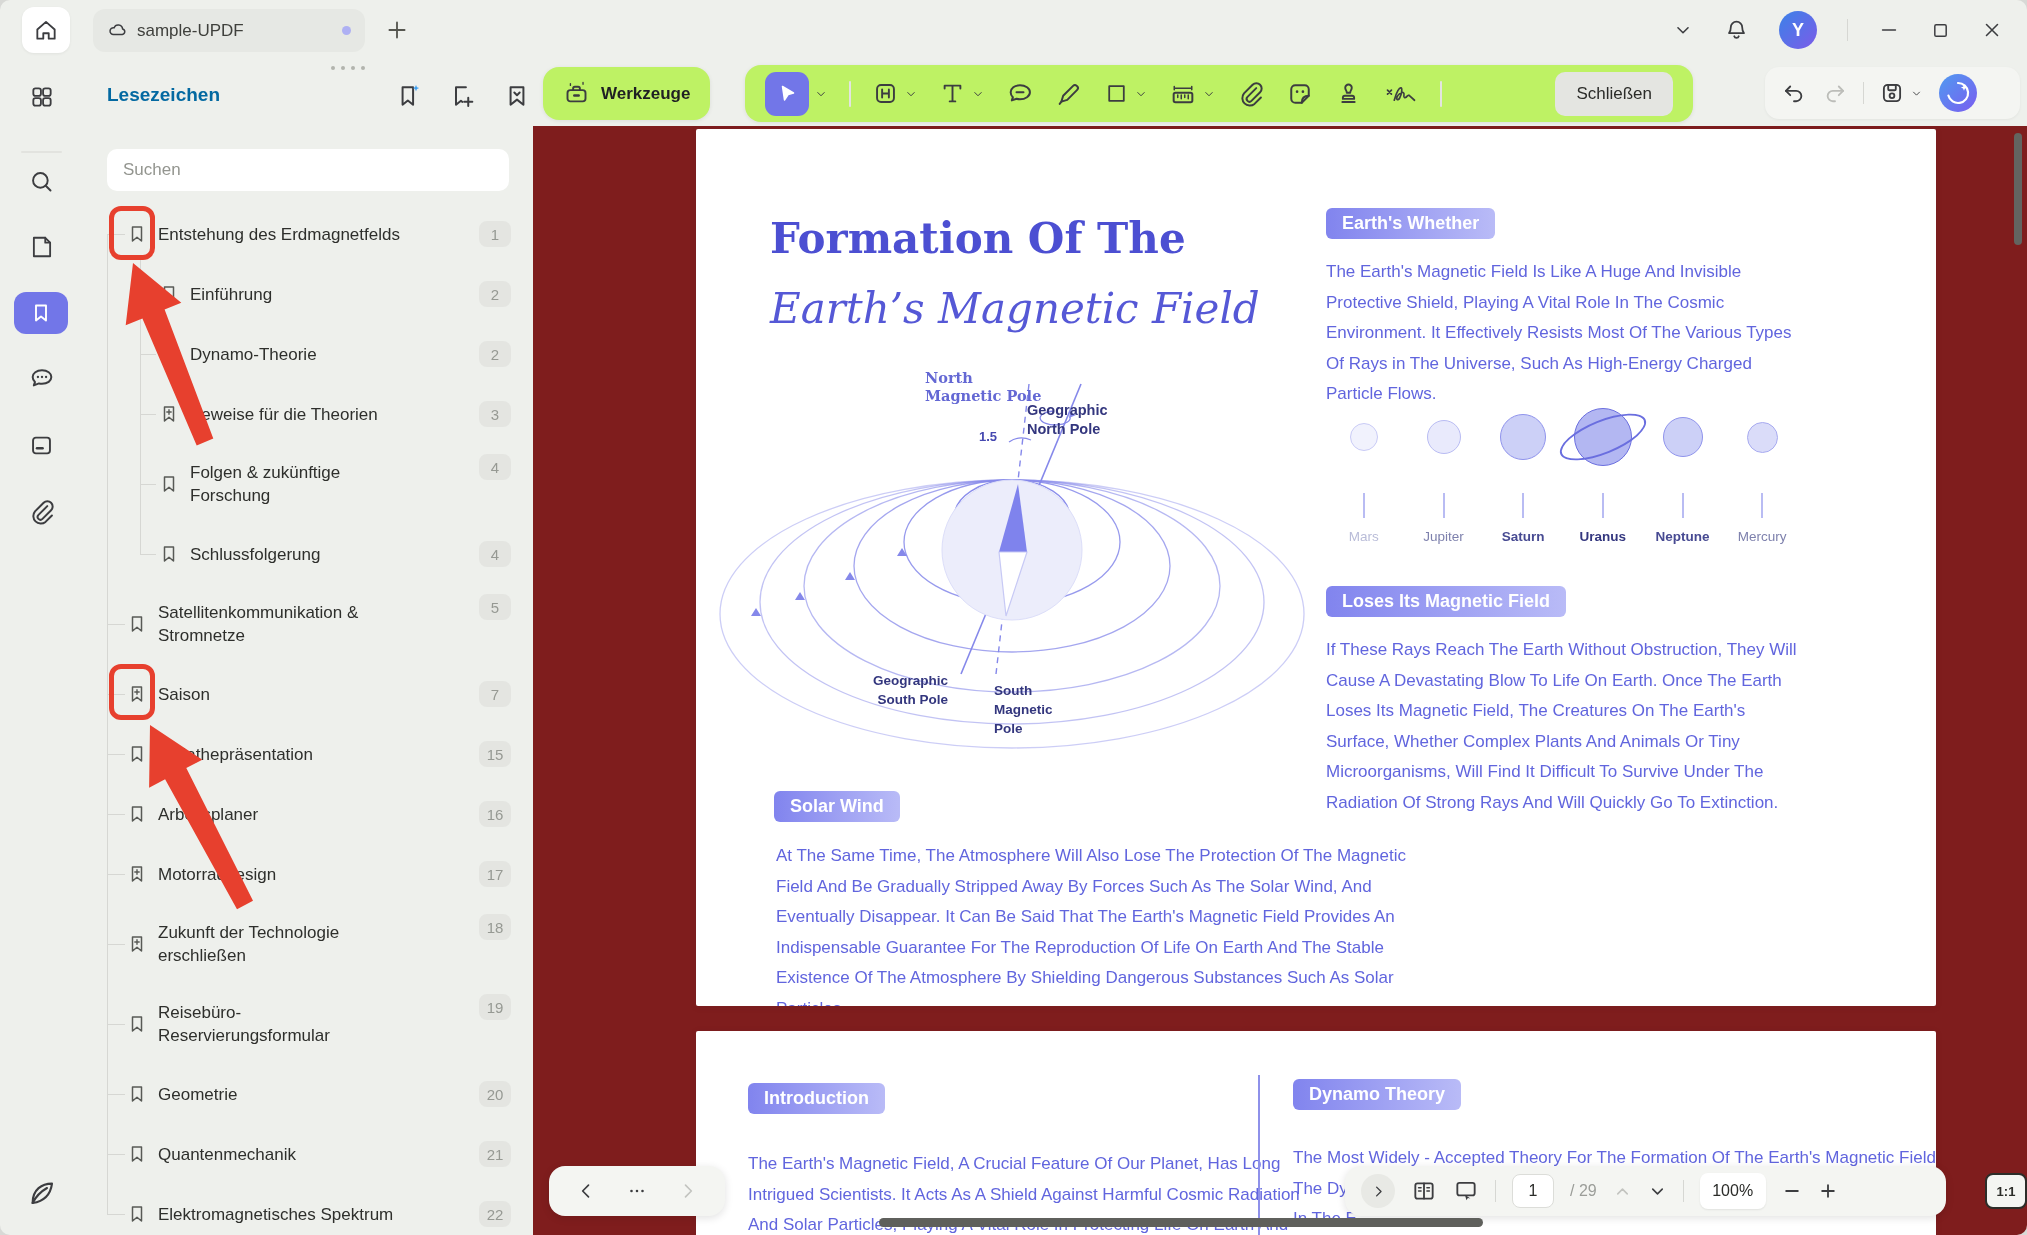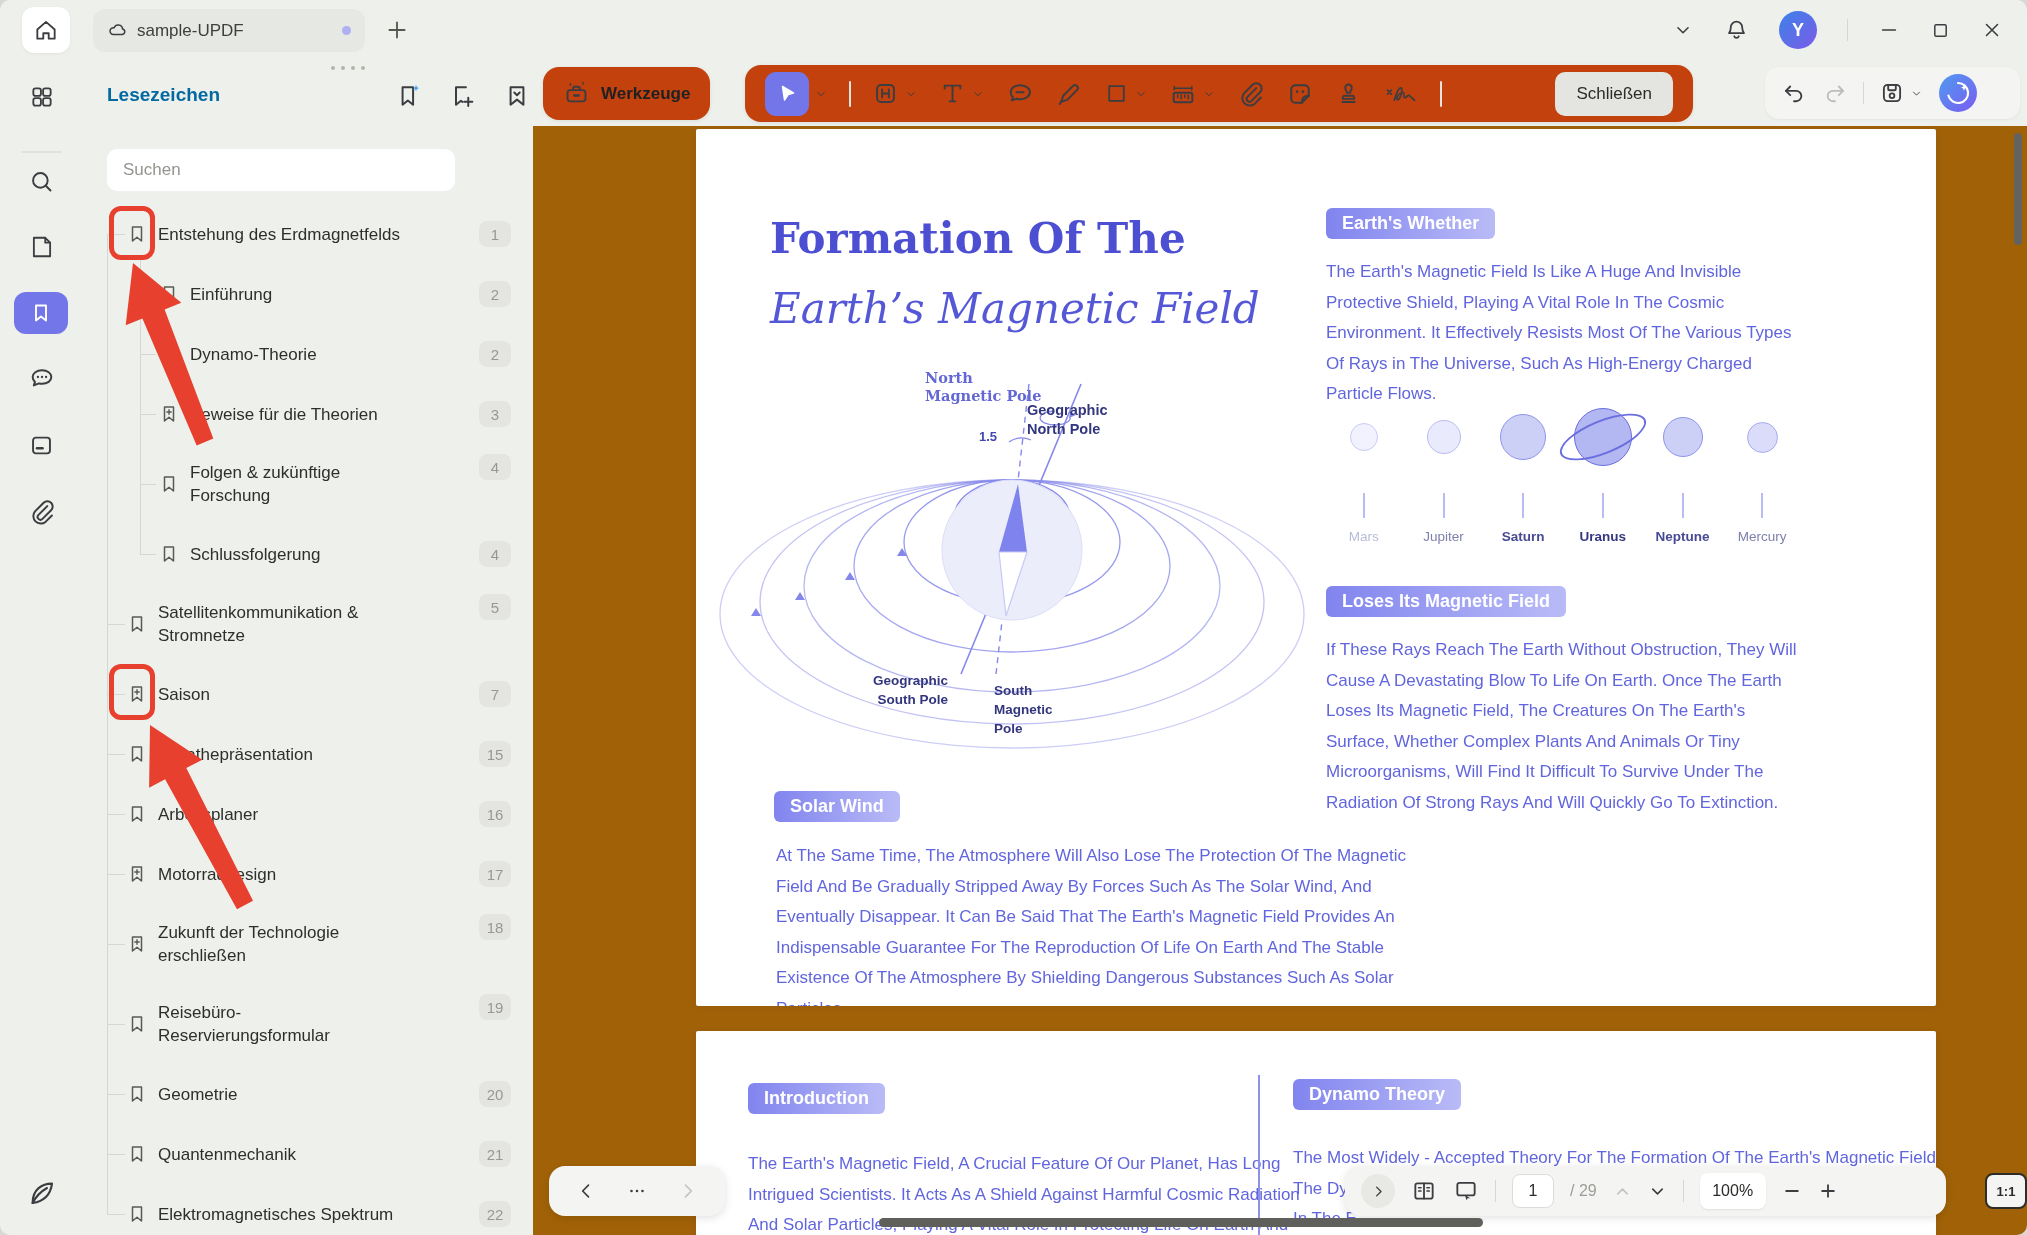--- a/index.html
+++ b/index.html
@@ -59,7 +59,7 @@
 
   
   .main{position:absolute;left:533px;top:60px;right:0;bottom:0;}
-  .pill{background:#c2410c;border-radius:16px;box-shadow:0 1px 4px rgba(0,0,0,.08);}
+  .pill{background:#bef264;border-radius:16px;box-shadow:0 1px 4px rgba(0,0,0,.08);}
   .tools-pill{position:absolute;left:10px;top:7px;height:53px;display:flex;align-items:center;gap:11px;padding:0 20px;}
   .tools-label{font-size:17px;font-weight:bold;color:#1f2023;}
   .center-pill{position:absolute;left:212px;top:5px;width:948px;height:57px;display:flex;align-items:center;

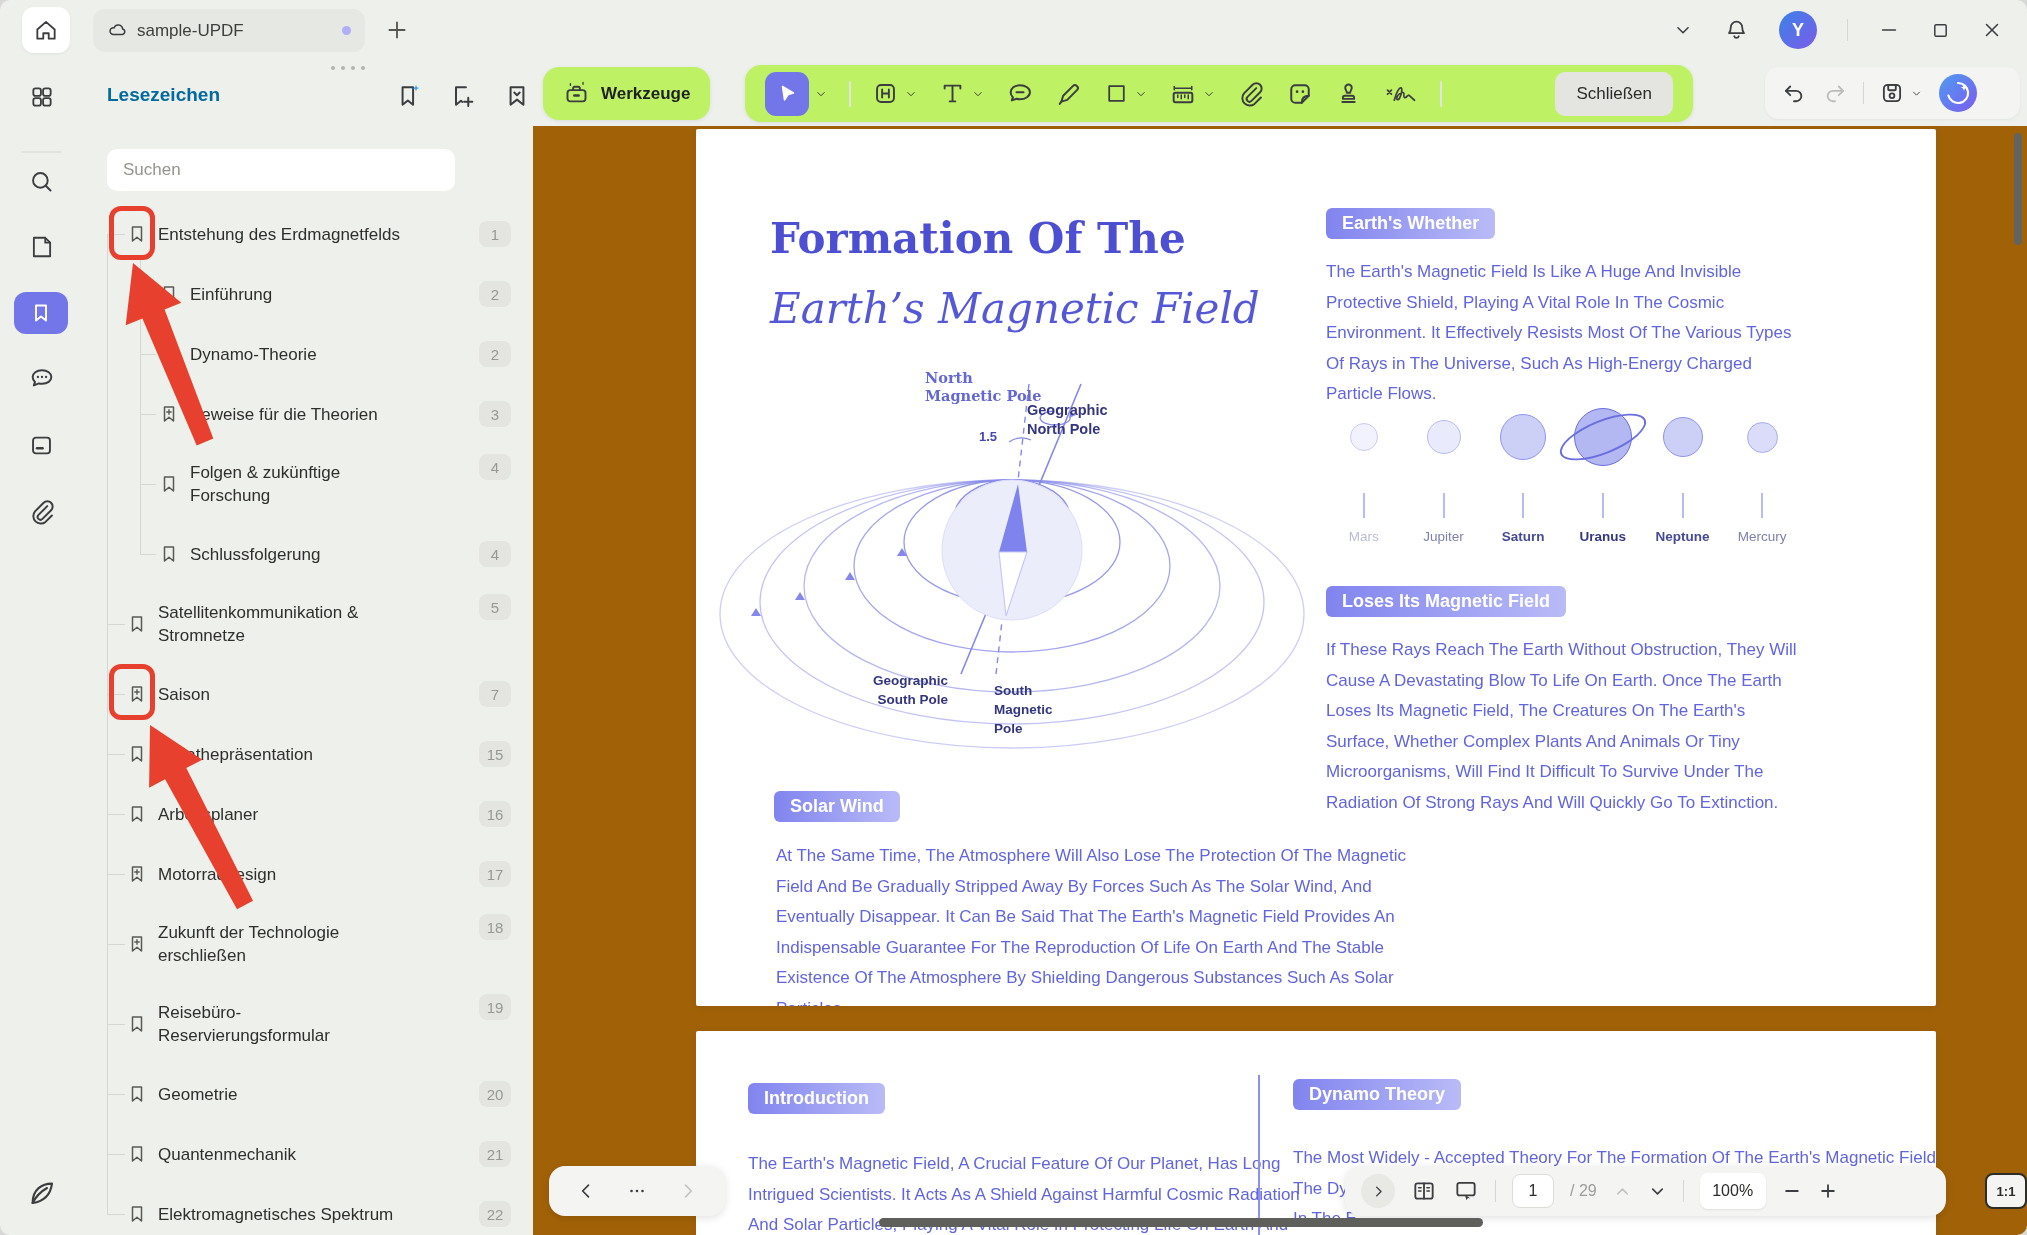--- a/index.html
+++ b/index.html
@@ -38,7 +38,7 @@
   .handle i{width:4px;height:4px;border-radius:50%;background:#b2b4ae;}
   .panel-title{position:absolute;left:24px;top:24px;font-size:19px;font-weight:bold;color:#0369a1;}
   .ph-ic{position:absolute;top:22px;}
-  .search{position:absolute;left:24px;top:89px;width:348px;height:42px;background:#fff;border:none;border-radius:10px;
+  .search{position:absolute;left:24px;top:89px;width:402px;height:42px;background:#fff;border:none;border-radius:10px;
           padding:0 16px;font-size:17px;font-family:"Liberation Sans",sans-serif;color:#3f403c;outline:none;}
   .search::placeholder{color:#93958f;}
   .bmlist{position:absolute;left:0;right:0;top:144px;}

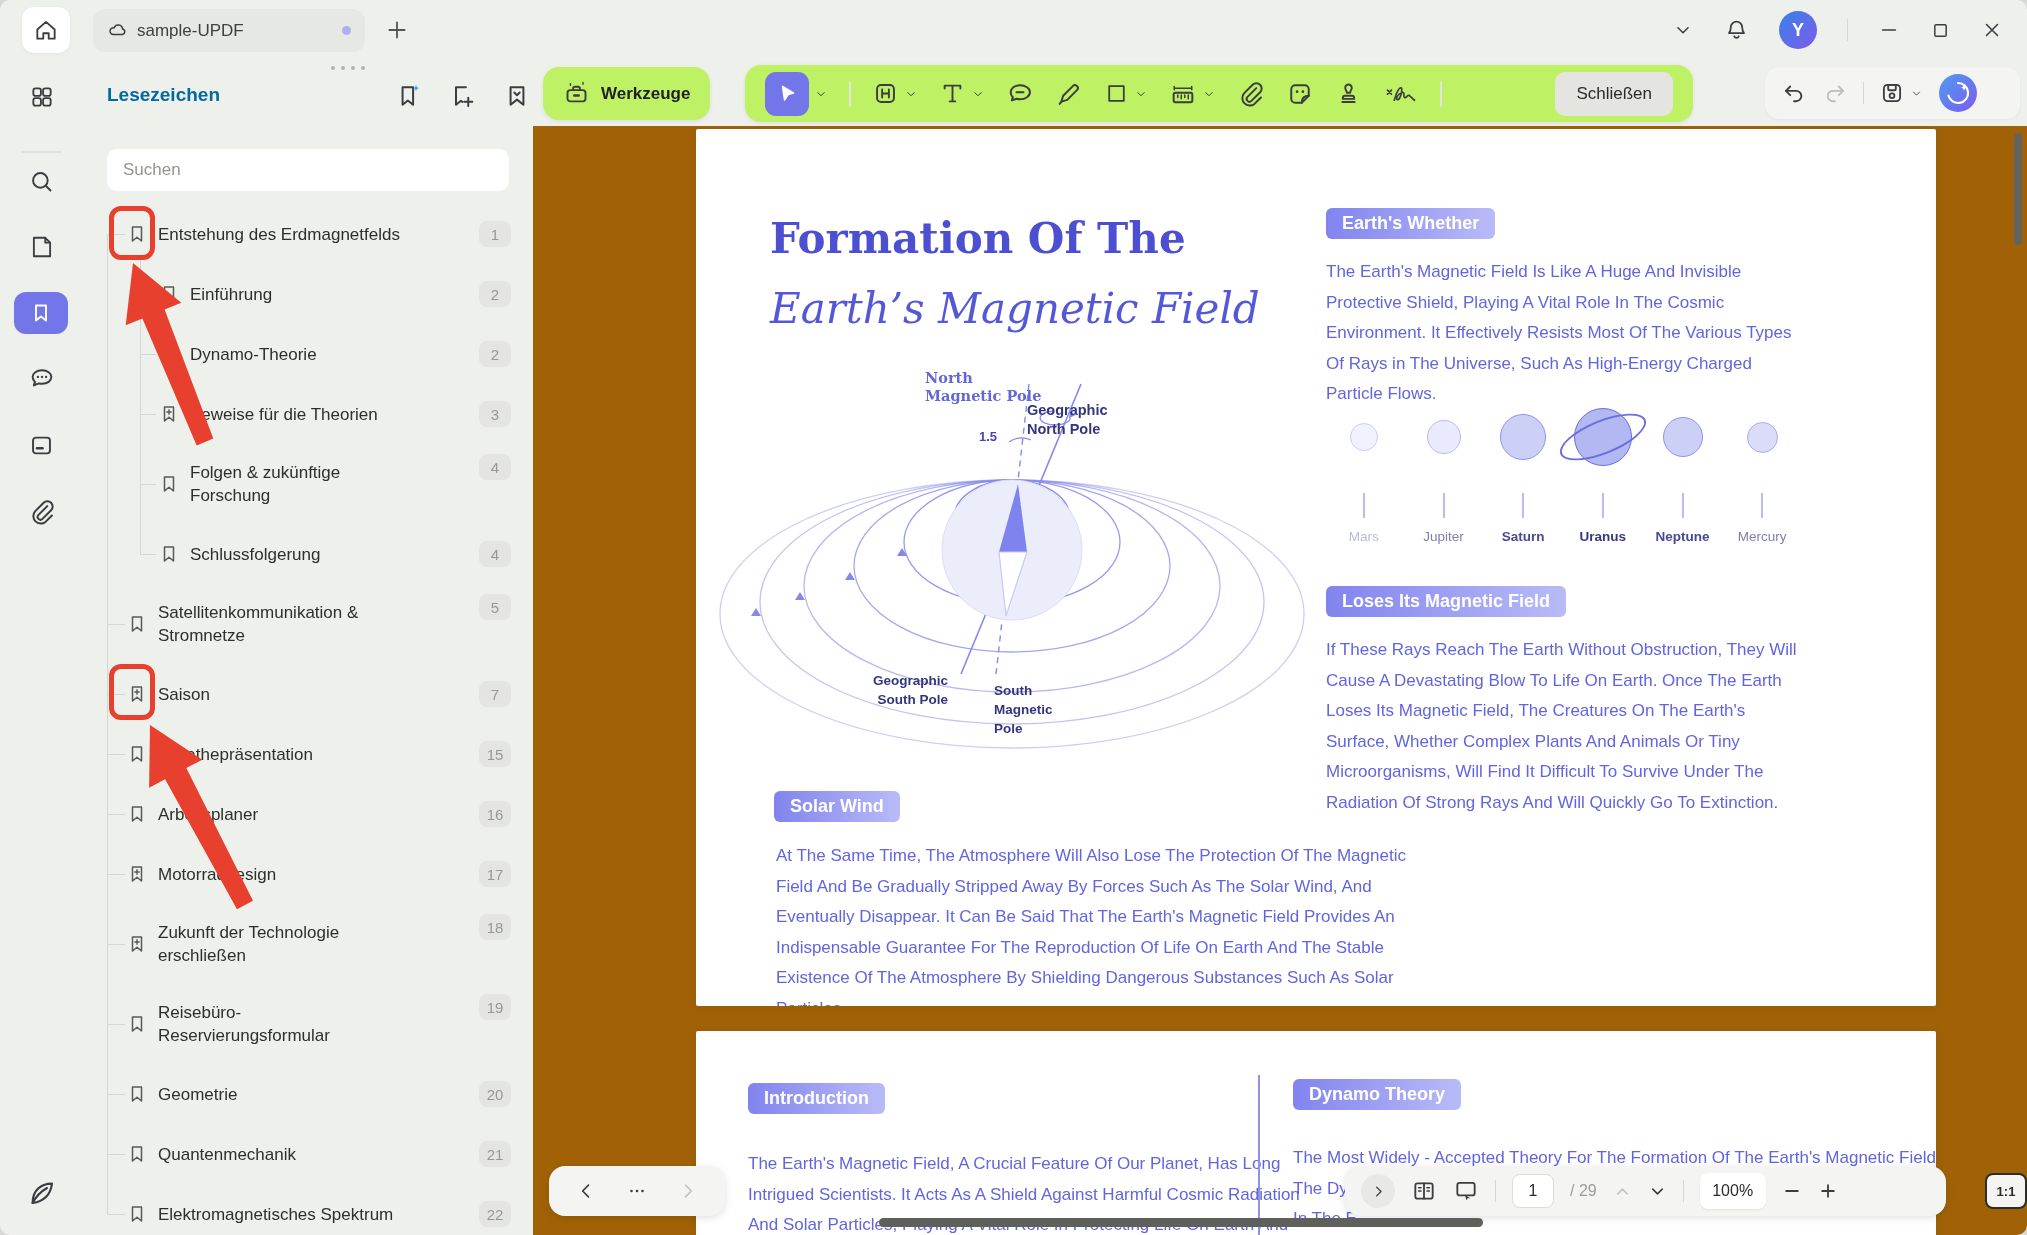--- a/index.html
+++ b/index.html
@@ -73,7 +73,7 @@
               display:flex;align-items:center;gap:15px;padding:0 16px;box-shadow:0 1px 3px rgba(0,0,0,.05);}
 
   
-  .viewer{position:absolute;left:0;right:0;top:66px;bottom:0;background:#a16207;overflow:hidden;}
+  .viewer{position:absolute;left:0;right:0;top:66px;bottom:0;background:#7f1d1d;overflow:hidden;}
   .page{position:absolute;left:163px;width:1240px;background:#fff;border-radius:2px;
         box-shadow:0 1px 7px rgba(40,40,70,.10);overflow:hidden;}
   .page1{top:3px;height:877px;}

